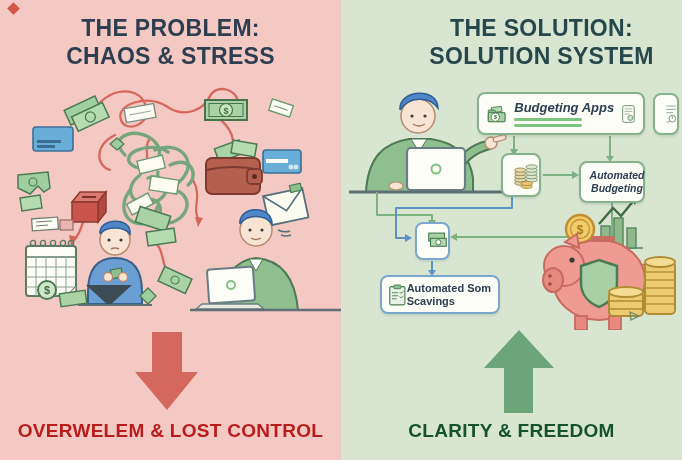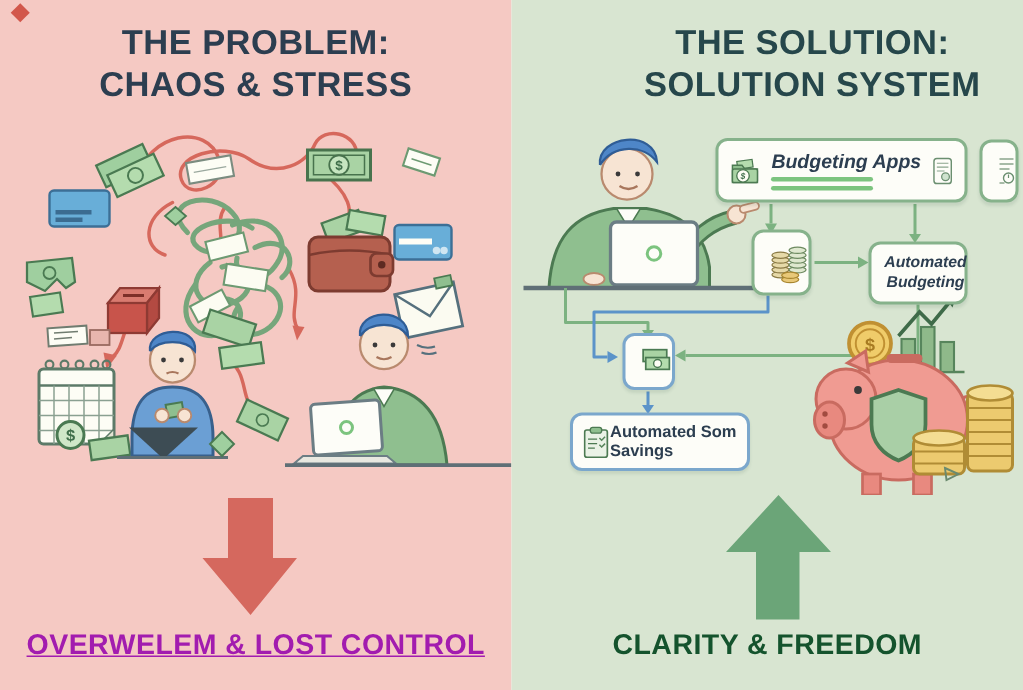--- a/index.html
+++ b/index.html
@@ -410,7 +410,7 @@
       </svg>
       <div class="som-text">
         <div class="som-line">Automated Som</div>
-        <div class="som-line">Savings</div>
+        <div class="som-line">Scavings</div>
       </div>
     </div>
 

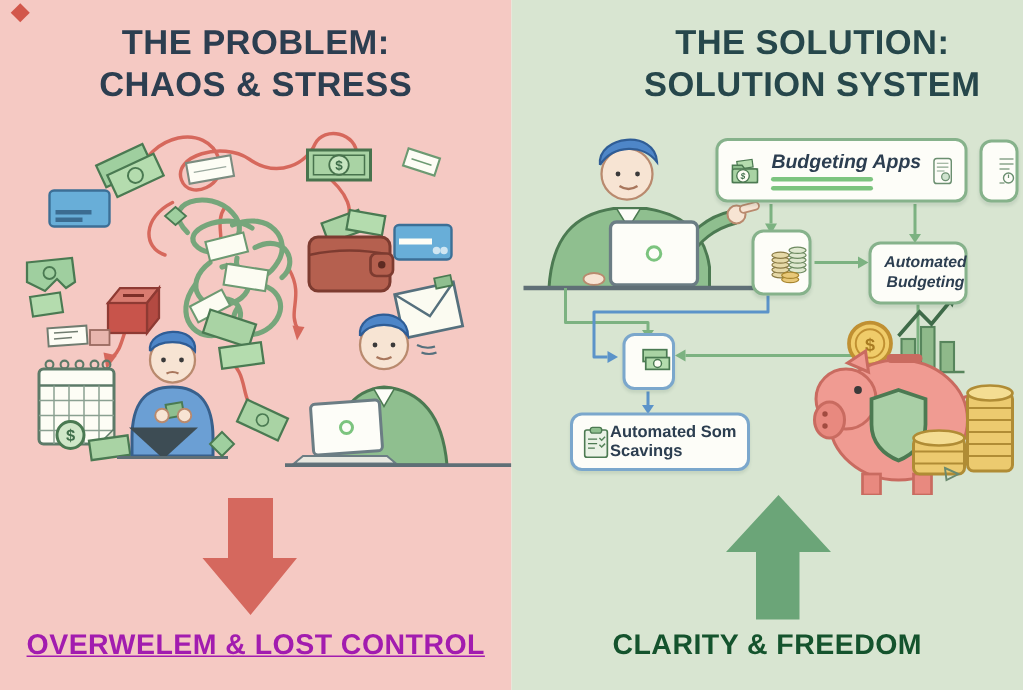--- a/index.html
+++ b/index.html
@@ -14,7 +14,7 @@
   .panel.right .panel-title{color:#26474b;padding-left:30px;}
   .caption{position:absolute;top:420px;left:0;width:100%;text-align:center;
     font-weight:bold;font-size:19px;letter-spacing:0.3px;}
-  .panel.left .caption{color:#a21caf;text-decoration:underline;}
+  .panel.left .caption{color:#b91c1c;}
   .panel.right .caption{color:#14532d;}
   .scene{position:absolute;left:0;top:80px;width:341px;height:250px;}
   .big-arrow{position:absolute;left:0;top:325px;width:341px;height:92px;}

